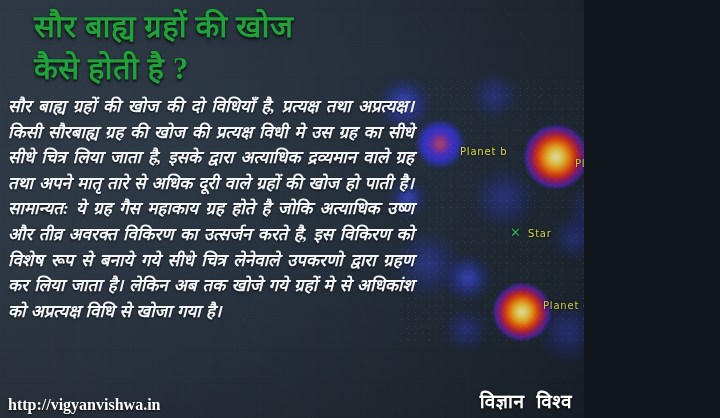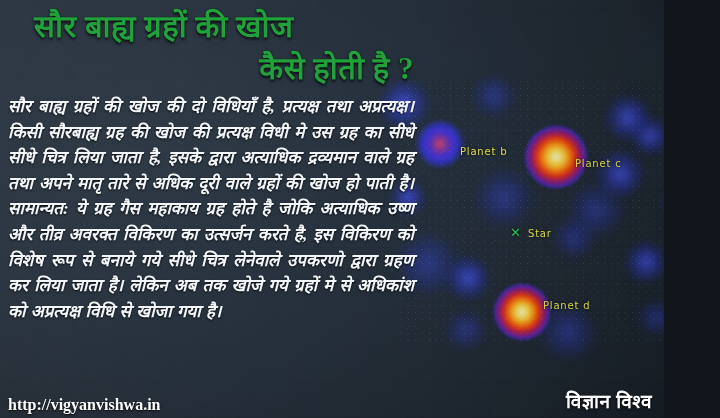--- a/index.html
+++ b/index.html
@@ -10,7 +10,7 @@
   }
   #stage {
     position: relative;
-    width: 664px;
+    width: 584px;
     height: 418px;
     overflow: hidden;
     font-family: "Liberation Serif", "DejaVu Serif", serif;

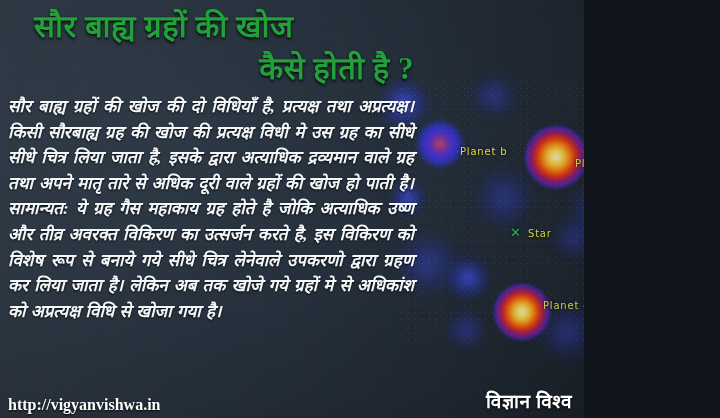--- a/index.html
+++ b/index.html
@@ -140,7 +140,7 @@
     letter-spacing: .5px;
     text-shadow: 0 2px 3px rgba(0,0,0,0.75), 0 0 1px rgba(0,0,0,0.9);
   }
-  .title .l2 { display: block; text-align: right; }
+  .title .l2 { display: block; }
 
   .body-copy {
     position: absolute;

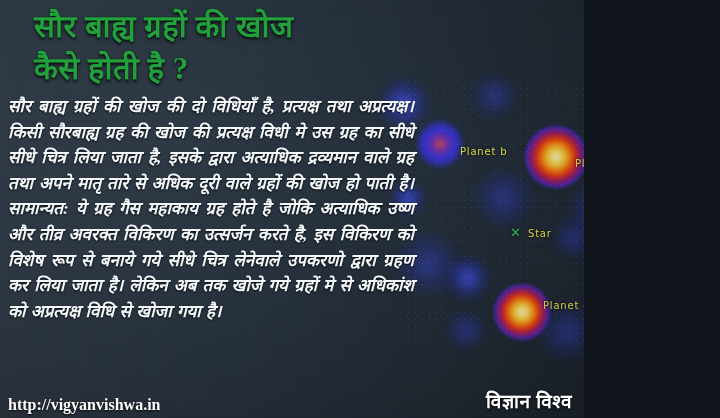--- a/index.html
+++ b/index.html
@@ -174,7 +174,7 @@
     right: 12px;
     top: 388px;
     color: #ffffff;
-    font-family: Liberation Sans, sans-serif;
+    font-family: Liberation Mono, monospace;
     font-weight: bold;
     font-size: 19px;
     letter-spacing: .5px;

